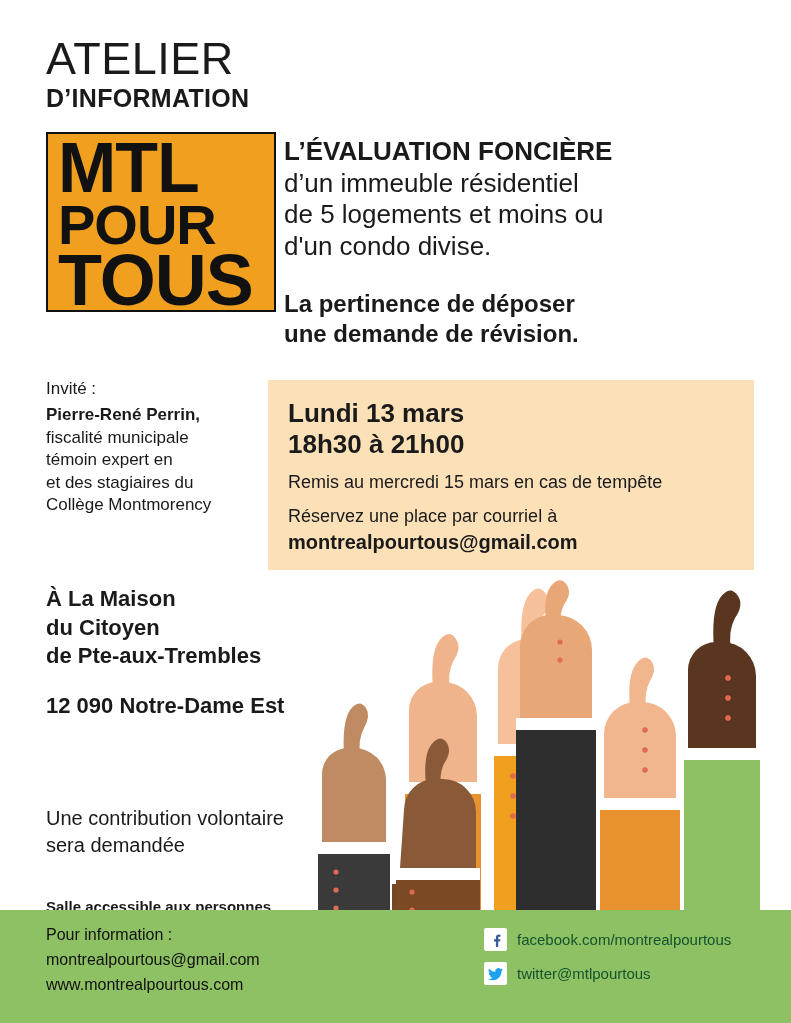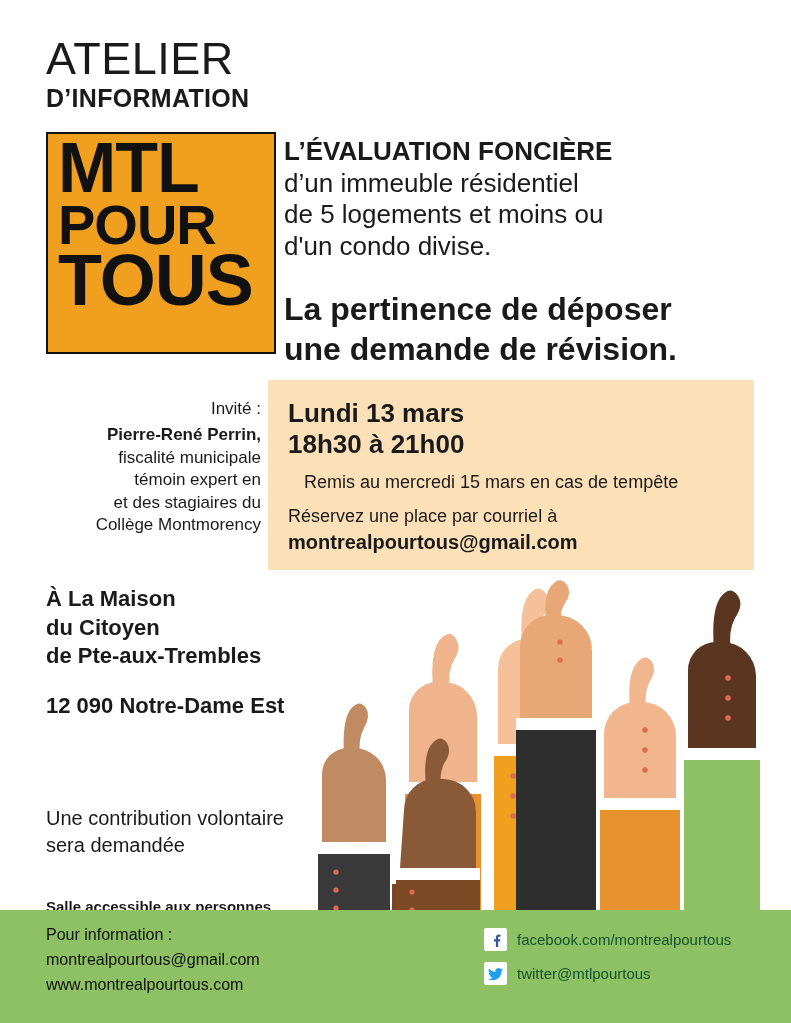--- a/index.html
+++ b/index.html
@@ -51,7 +51,7 @@
     left: 46px;
     top: 132px;
     width: 230px;
-    height: 222px;
+    height: 180px;
     background: #f0a01e;
     border: 2px solid #111;
     box-sizing: border-box;

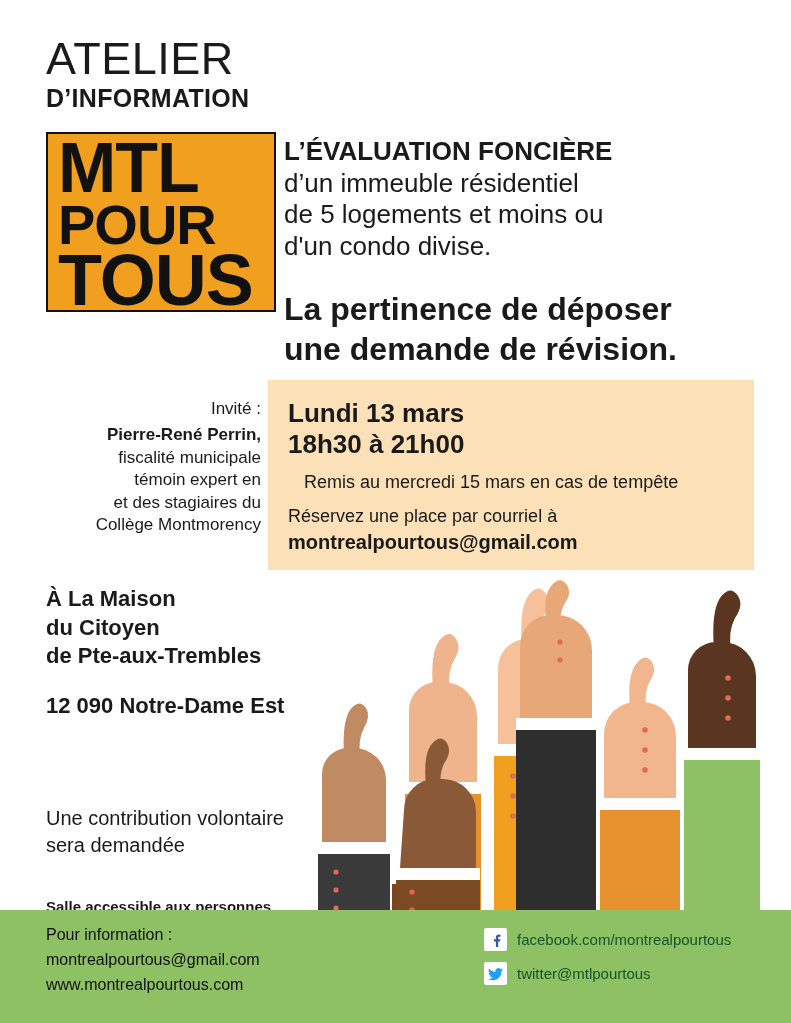--- a/index.html
+++ b/index.html
@@ -85,7 +85,7 @@
     margin-top: 38px;
   }
   .headline .second {
-    font-size: 32px;
+    font-size: 24px;
     font-weight: bold;
     line-height: 1.25;
     margin: 26px 0 12px 0;

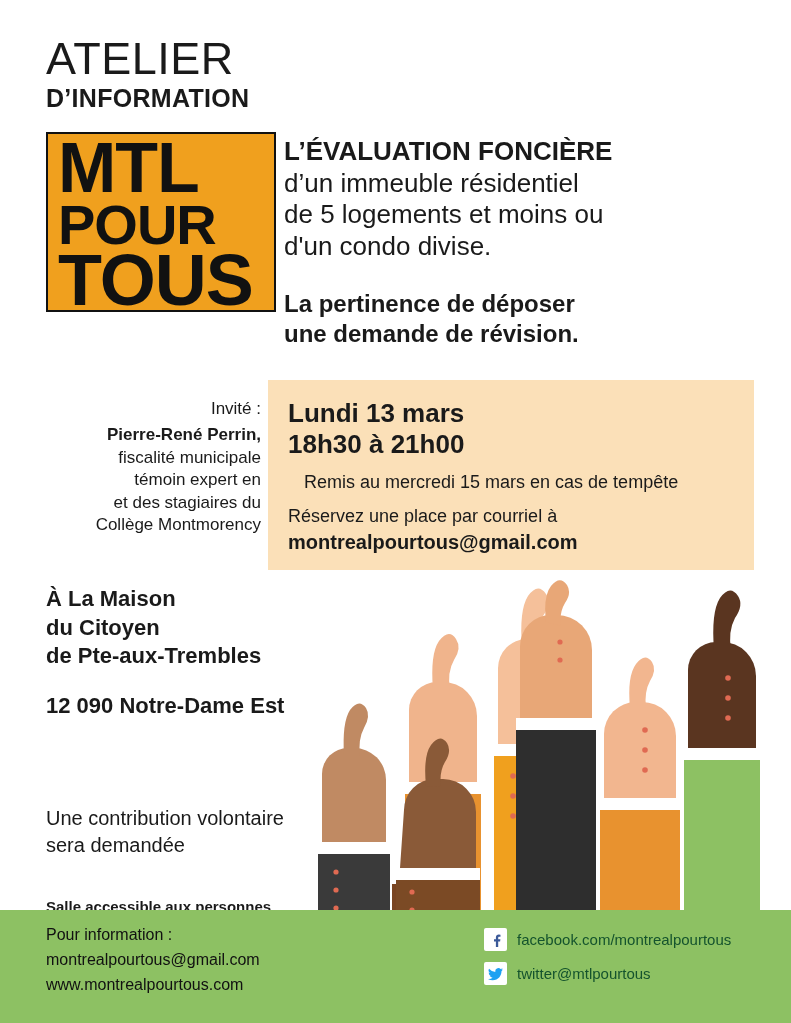--- a/index.html
+++ b/index.html
@@ -95,11 +95,10 @@
   .invite {
     position: absolute;
     left: 46px;
-    top: 398px;
+    top: 378px;
     width: 215px;
     font-size: 17px;
     line-height: 1.32;
-    text-align: right;
   }
   .invite .invite-label { margin: 0 0 4px 0; }
   .invite .invite-name { font-weight: bold; margin: 0; }

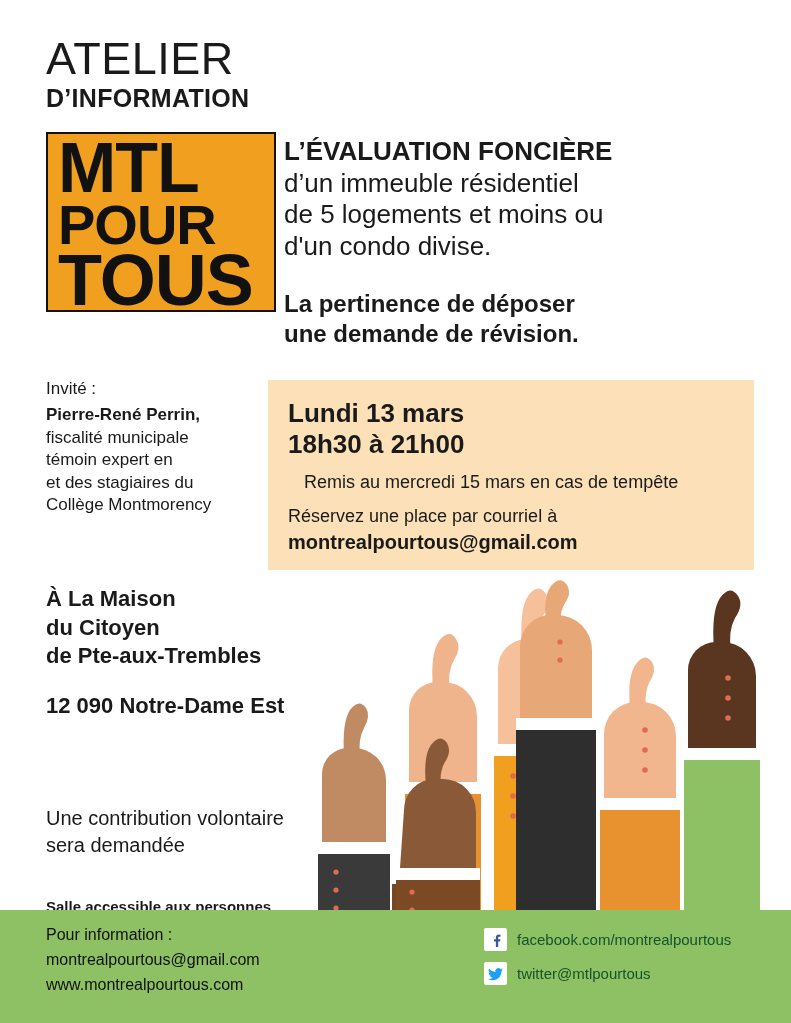--- a/index.html
+++ b/index.html
@@ -123,7 +123,7 @@
   }
   .date-panel .note {
     font-size: 18px;
-    margin: 12px 0 0 16px;
+    margin: 12px 0 0 0;
     line-height: 1.25;
   }
   .date-panel .reserve {

